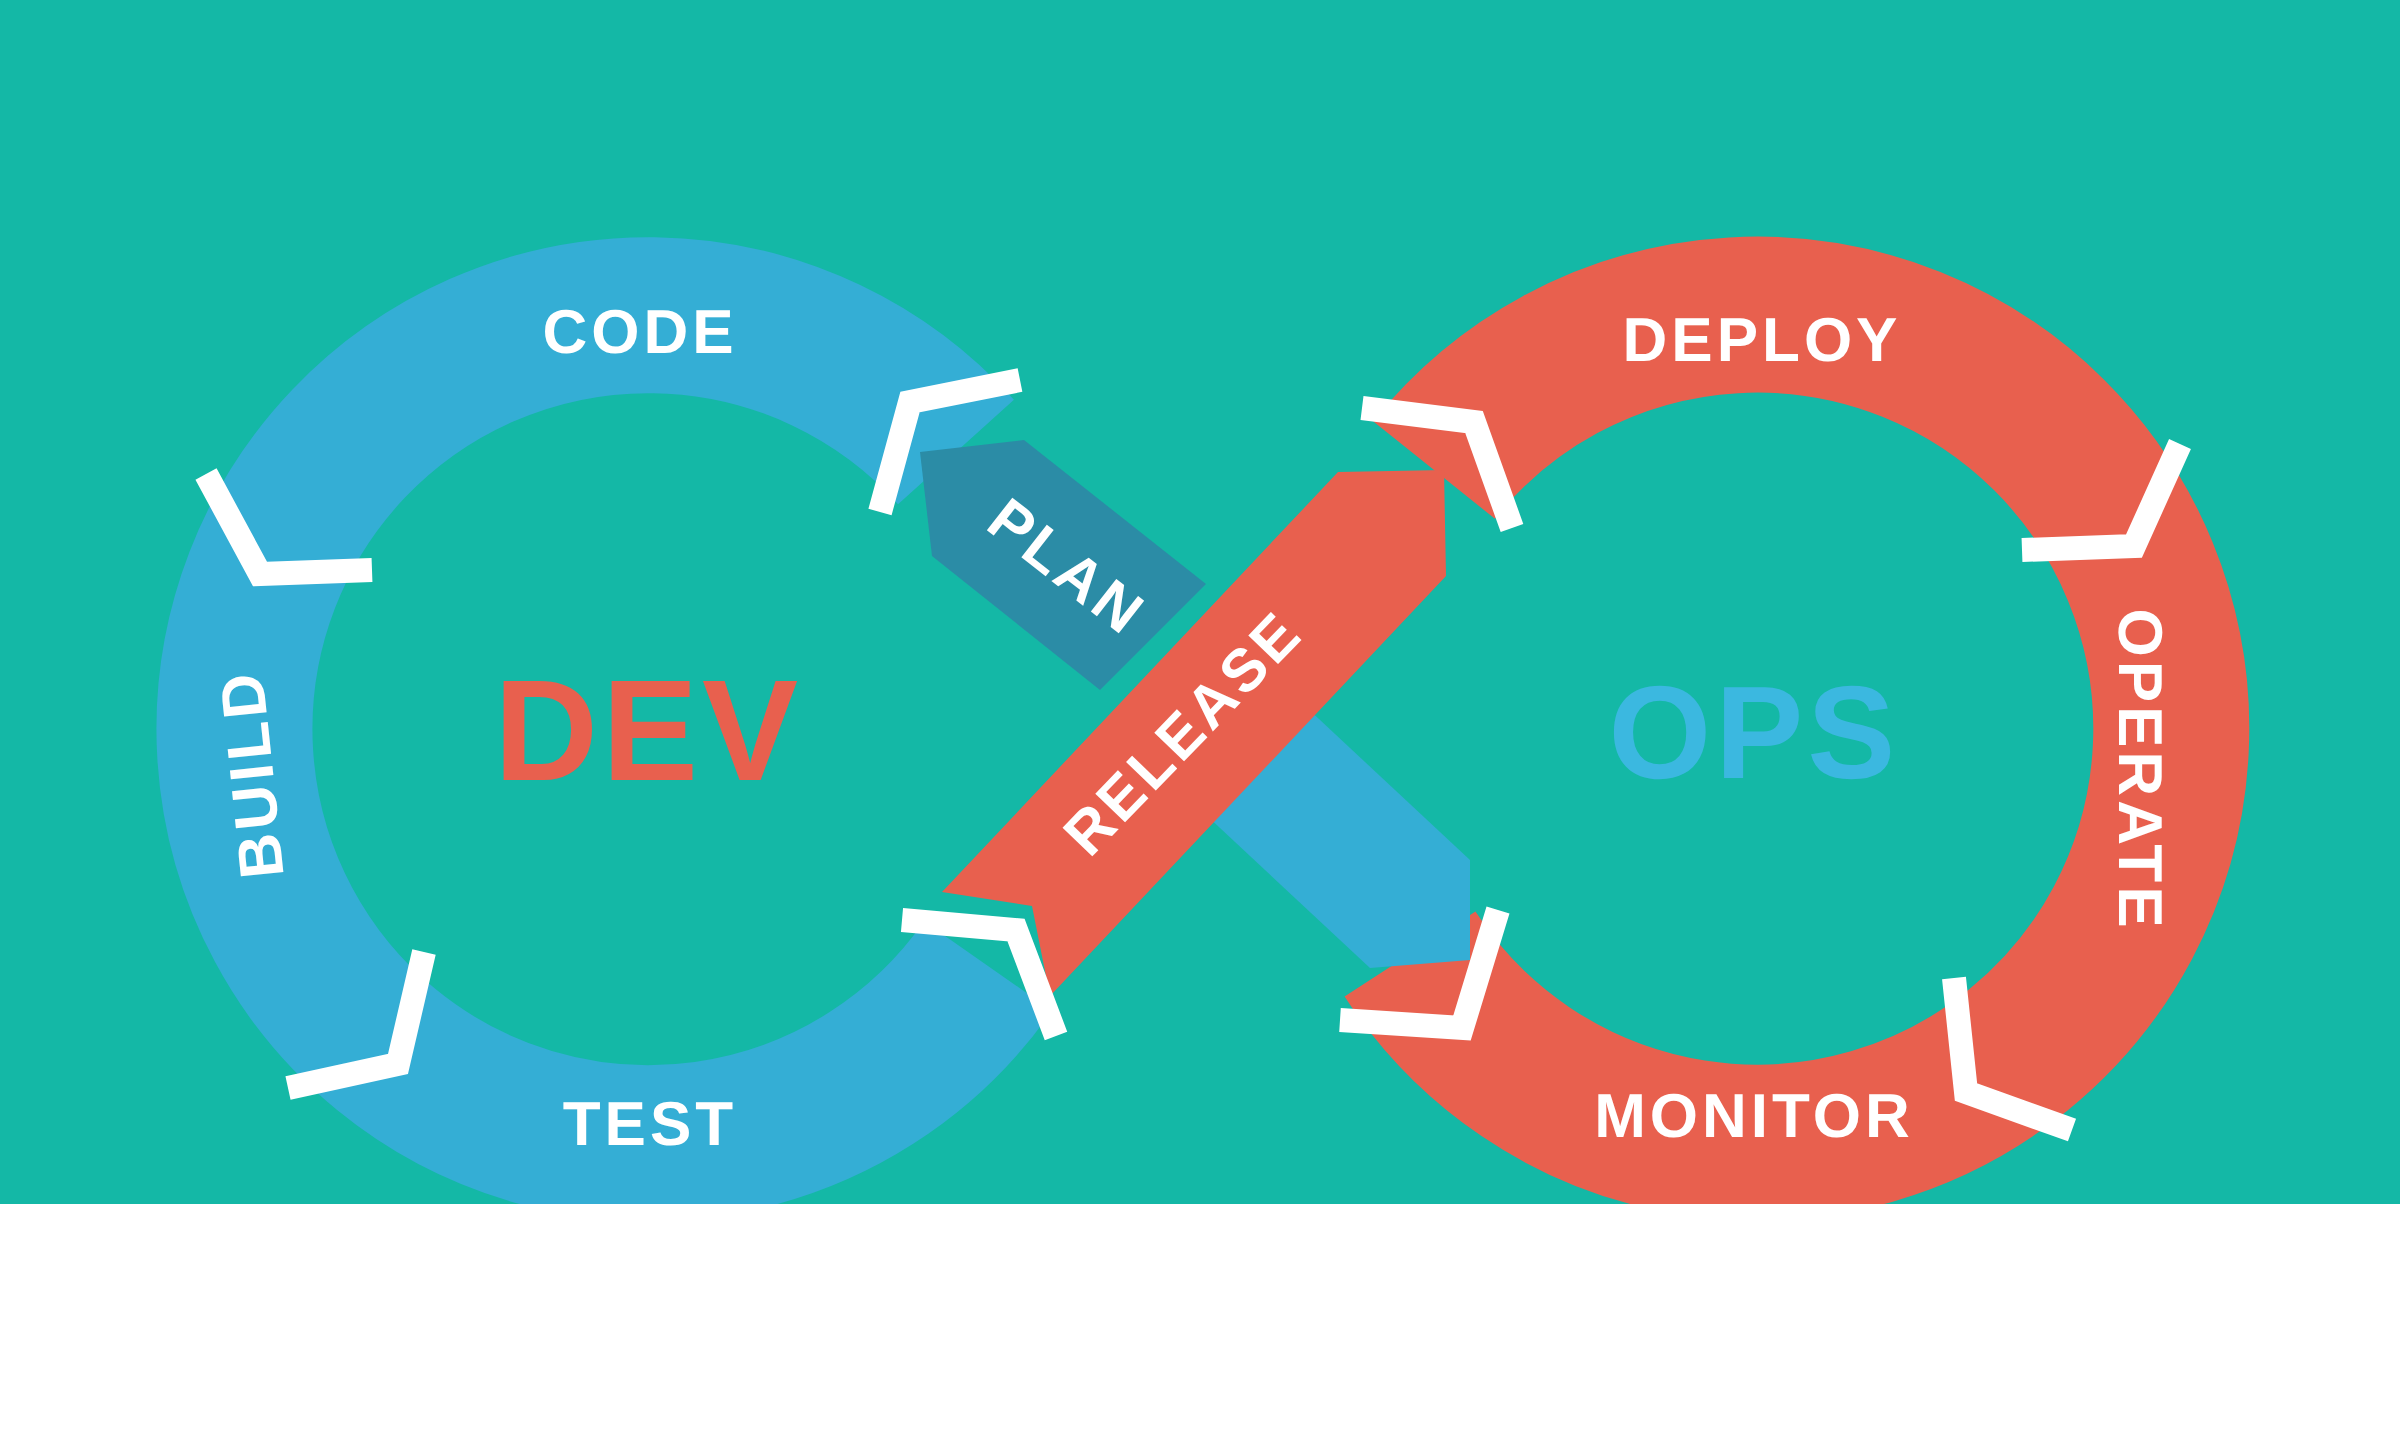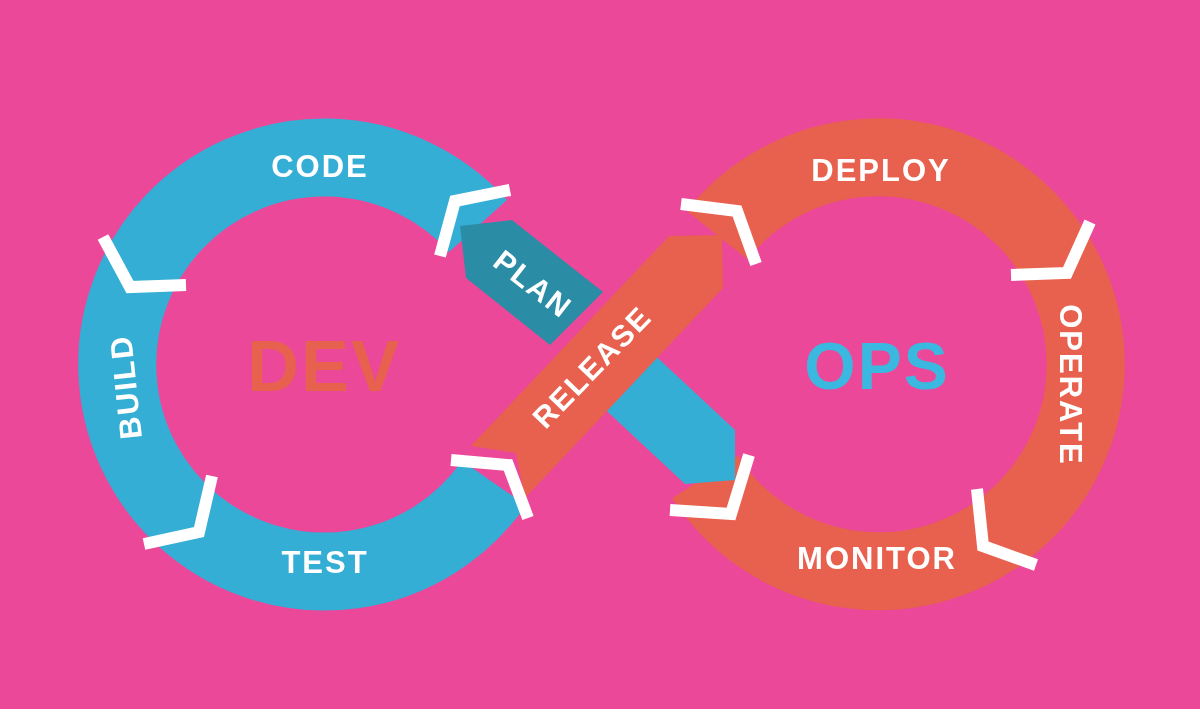--- a/index.html
+++ b/index.html
@@ -3,7 +3,7 @@
 <meta charset="utf-8">
 <style>
   html,body{margin:0;padding:0;background:#ffffff;}
-  .stage{width:1200px;height:709px;position:relative;background:#ec4899;overflow:hidden;}
+  .stage{width:1200px;height:602px;position:relative;background:#14b8a6;overflow:hidden;}
   svg{display:block;}
   text{font-family:"Liberation Sans","DejaVu Sans",sans-serif;font-weight:bold;}
   .ring-label{fill:#ffffff;font-size:31px;letter-spacing:2px;}

